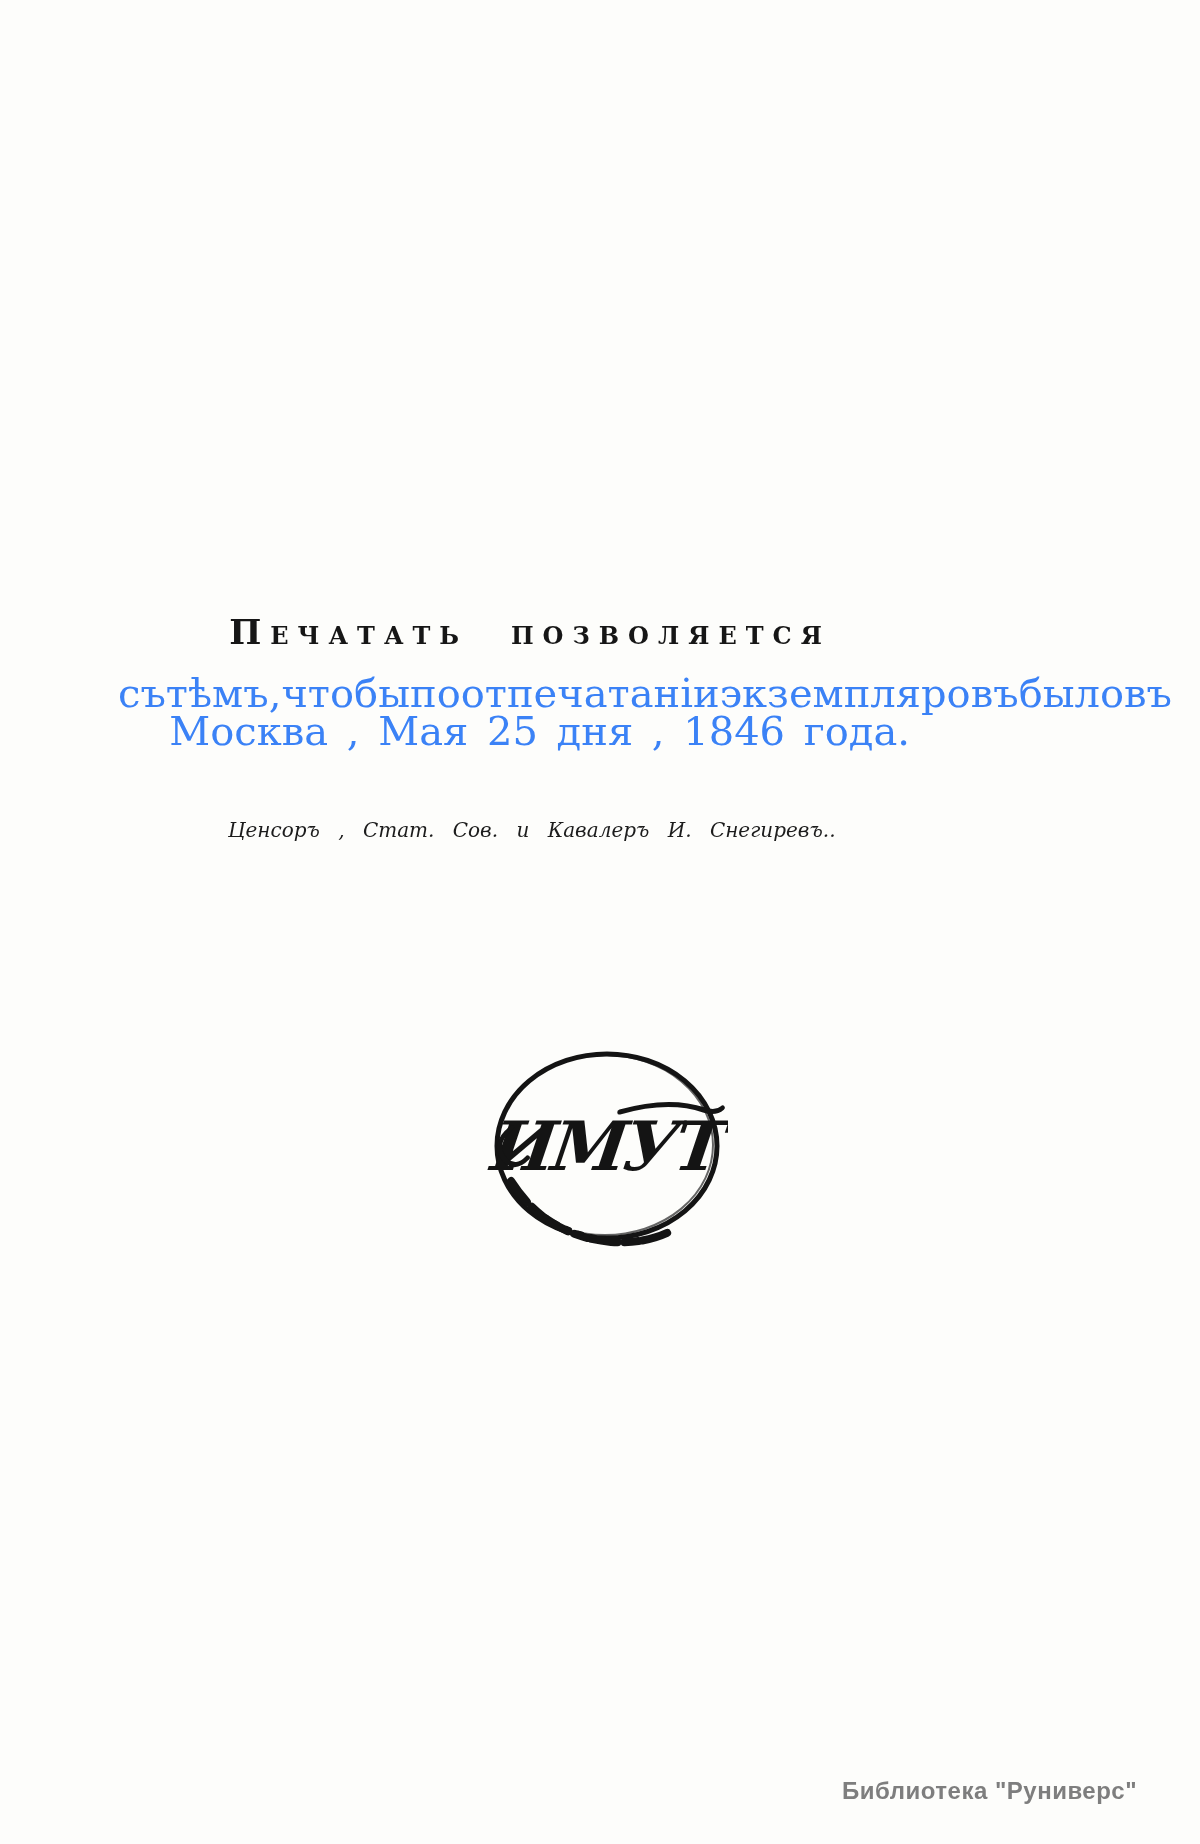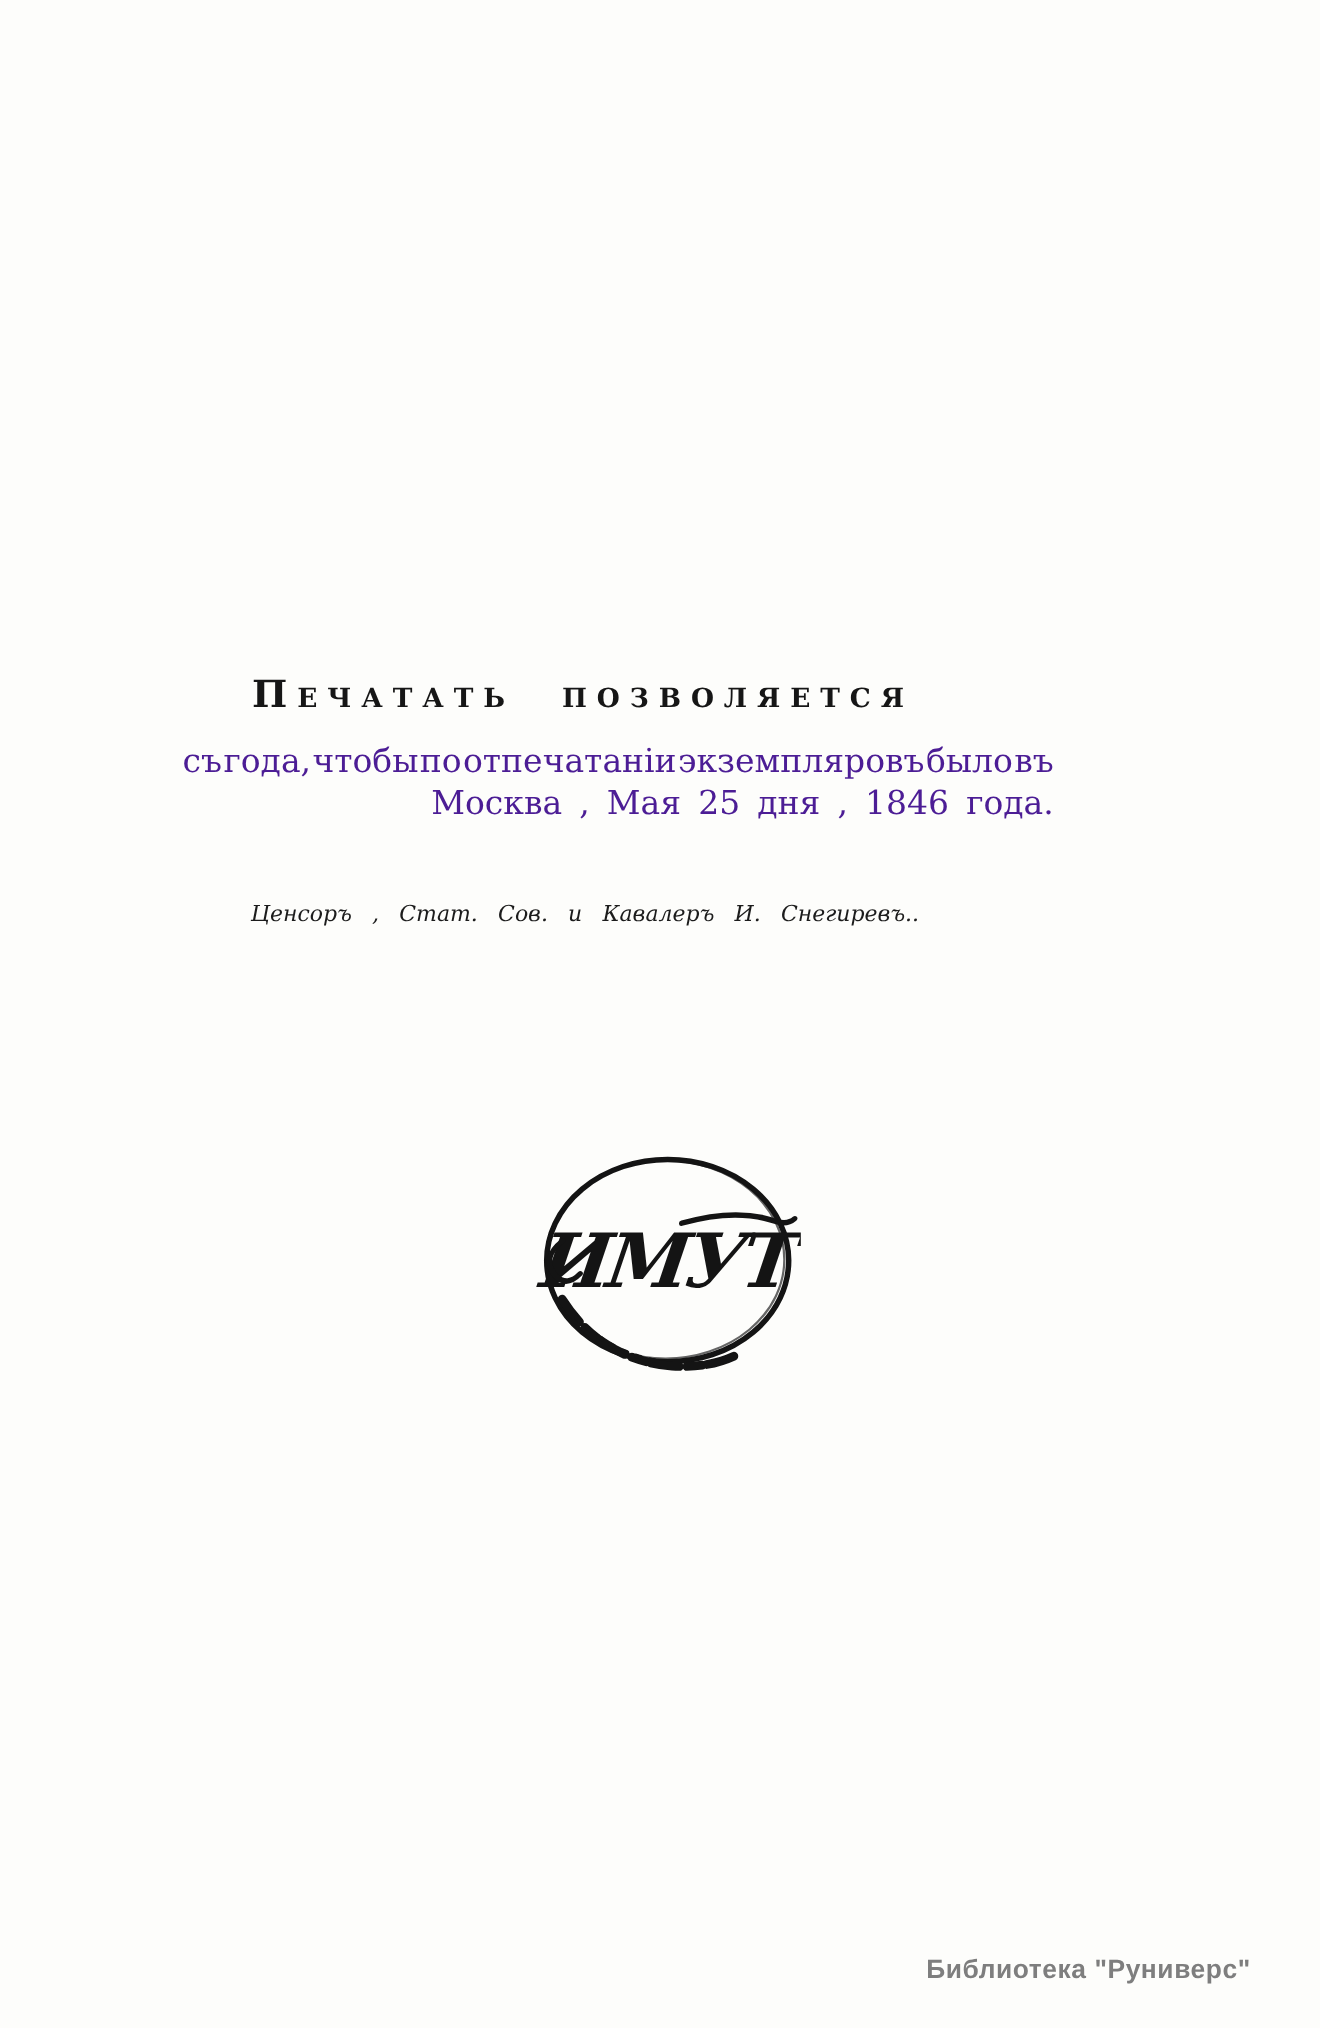--- a/index.html
+++ b/index.html
@@ -38,10 +38,9 @@
     left: 118px;
     top: 674px;
     width: 792px;
-    font-size: 30px;
+    font-size: 40px;
     line-height: 38px;
-    color: #4c1d95;
-    margin-left: 48px;
+    color: #3b82f6;
   }
   .perm-line-justify {
     text-align: justify;

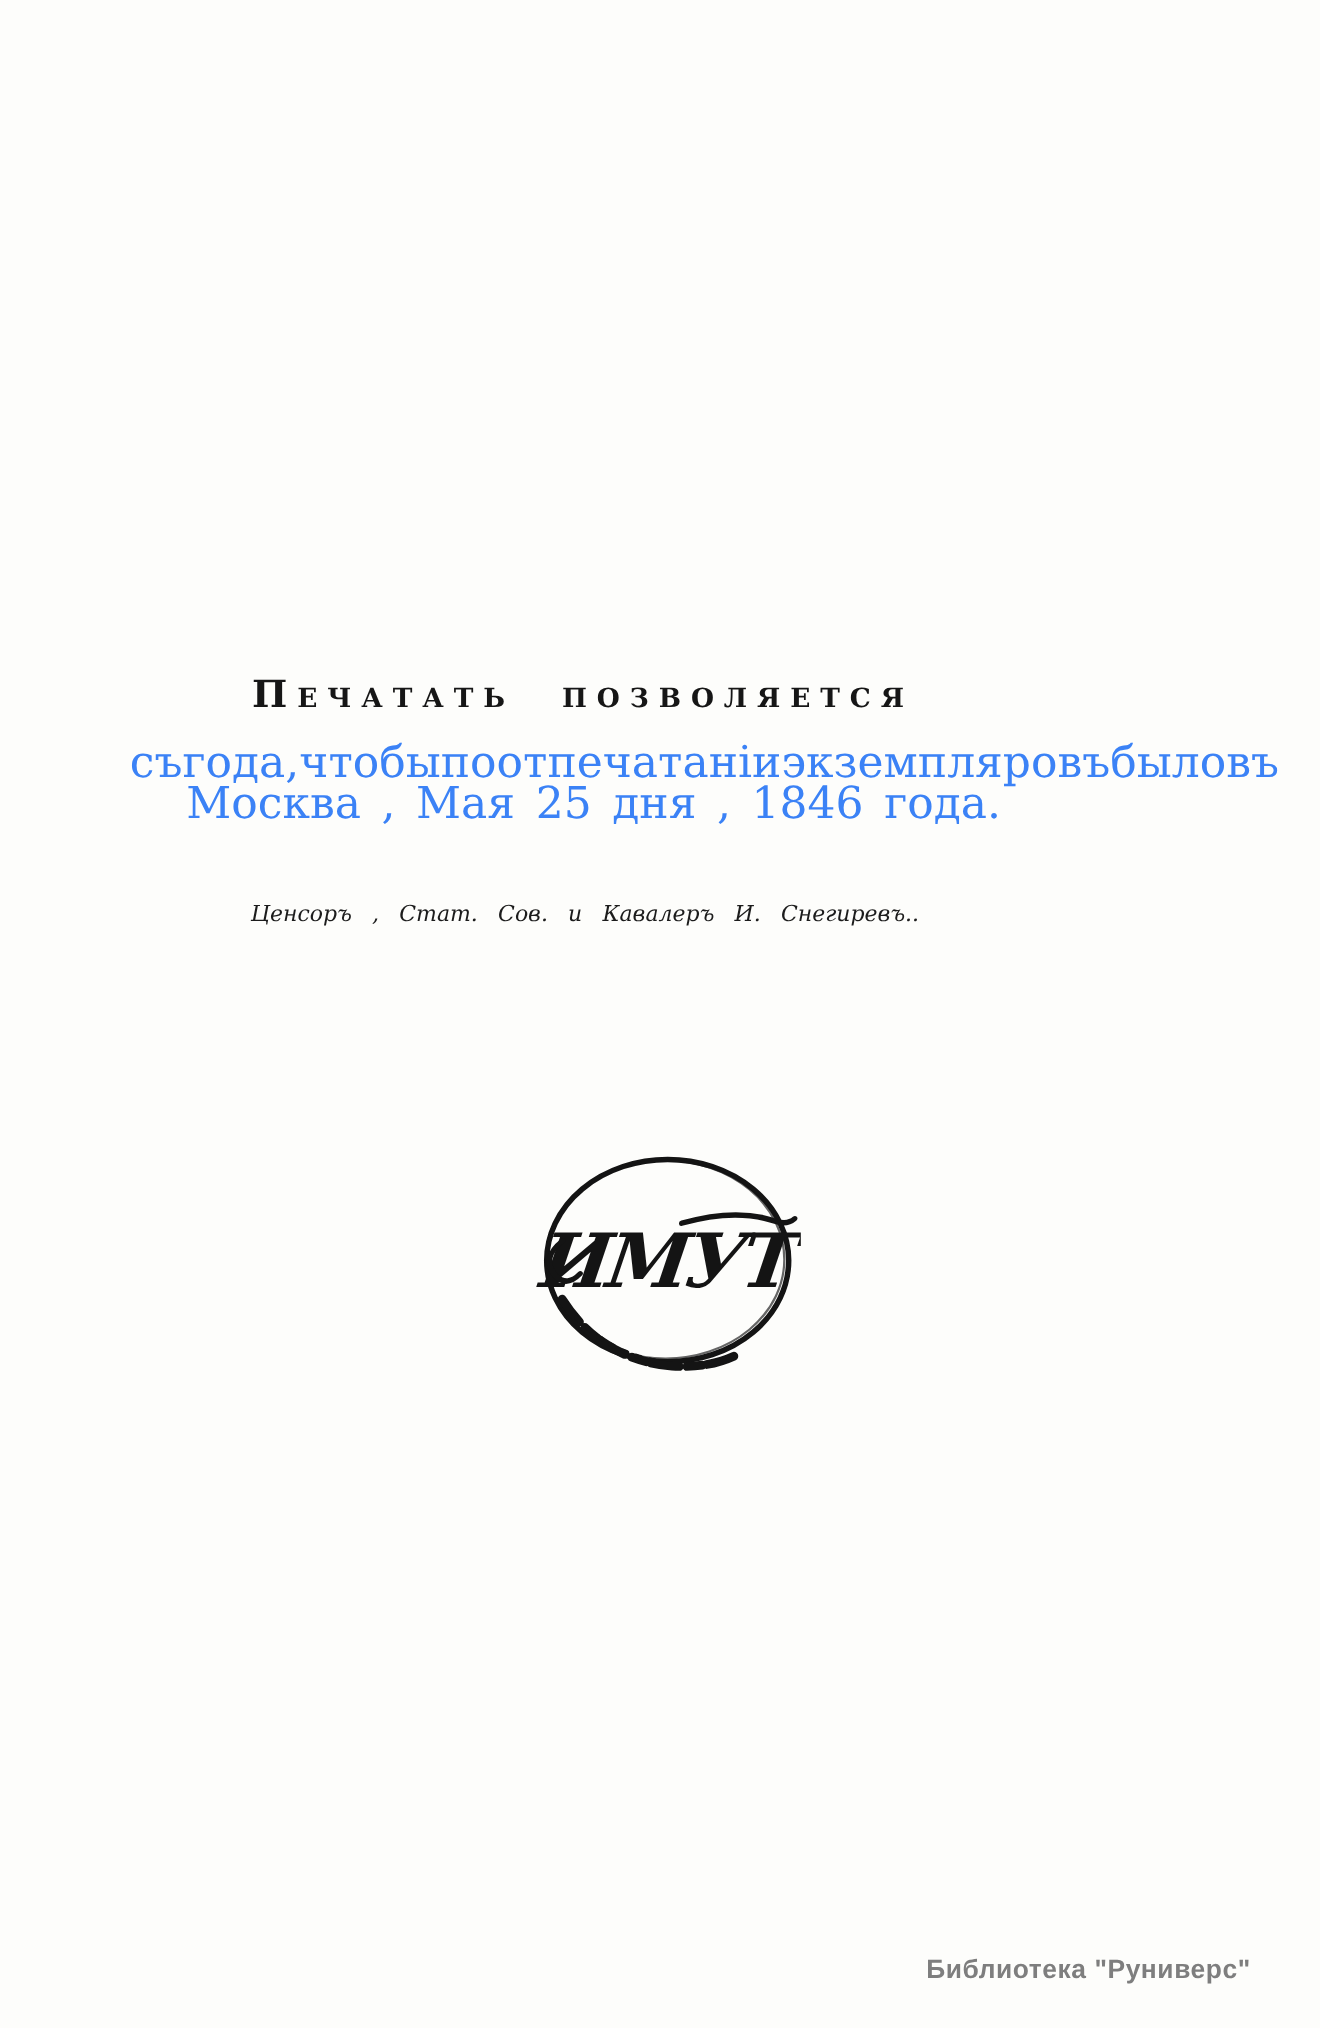--- a/index.html
+++ b/index.html
@@ -96,7 +96,7 @@
   <div class="perm-body">
     <div class="perm-line-justify">
       <span>съ</span>
-      <span>года,</span>
+      <span>тѣмъ,</span>
       <span>чтобы</span>
       <span>по</span>
       <span>отпечатаніи</span>

